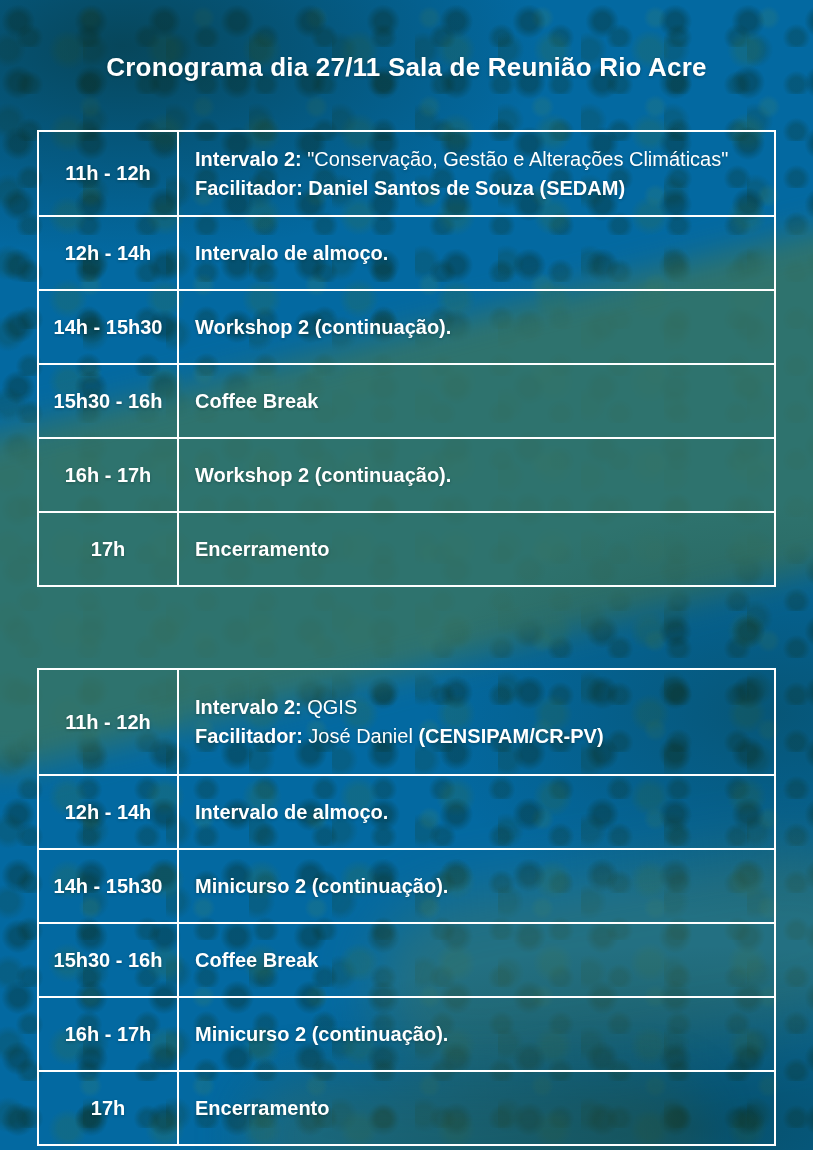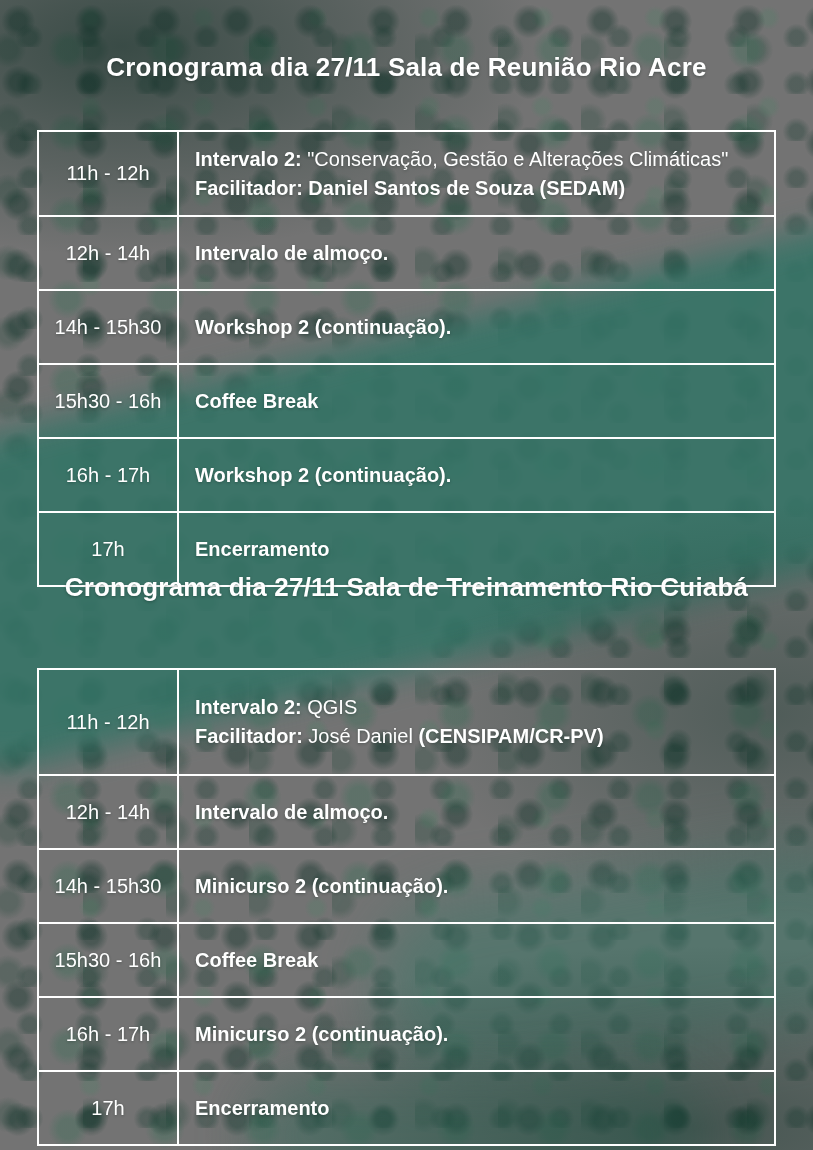--- a/index.html
+++ b/index.html
@@ -11,7 +11,7 @@
   .poster {
     position: relative;
     width: 813px; height: 1150px;
-    background-color: #737373;
+    background-color: #0369a1;
     overflow: hidden;
   }
   

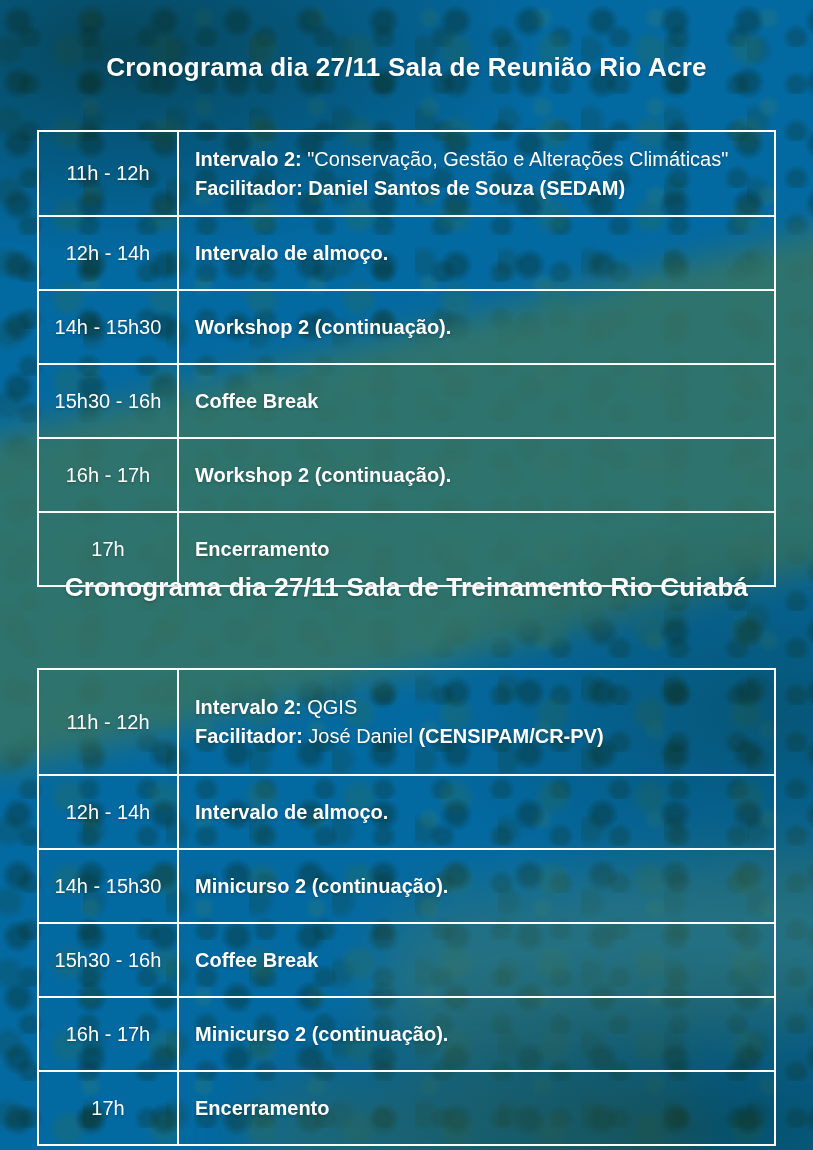--- a/index.html
+++ b/index.html
@@ -94,7 +94,7 @@
   td.time-cell {
     width: 136px;
     text-align: center;
-    font-weight: 400;
+    font-weight: 700;
     font-size: 20px;
     margin-left: 32px;
   }

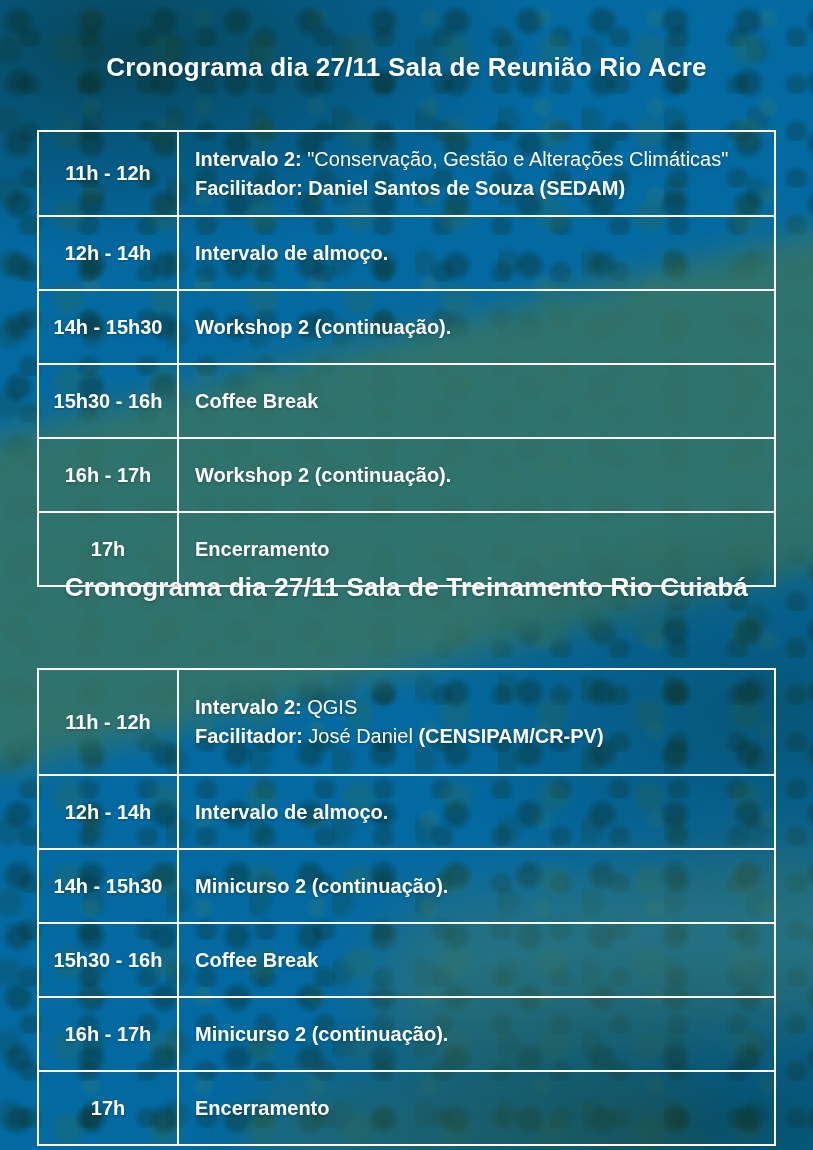--- a/index.html
+++ b/index.html
@@ -153,7 +153,6 @@
     </tbody>
   </table>
 
-  <h1 class="section-title title-2">Cronograma dia 27/11 Sala de Treinamento Rio Cuiabá</h1>
 
   <table class="sched table-2">
     <tbody>

